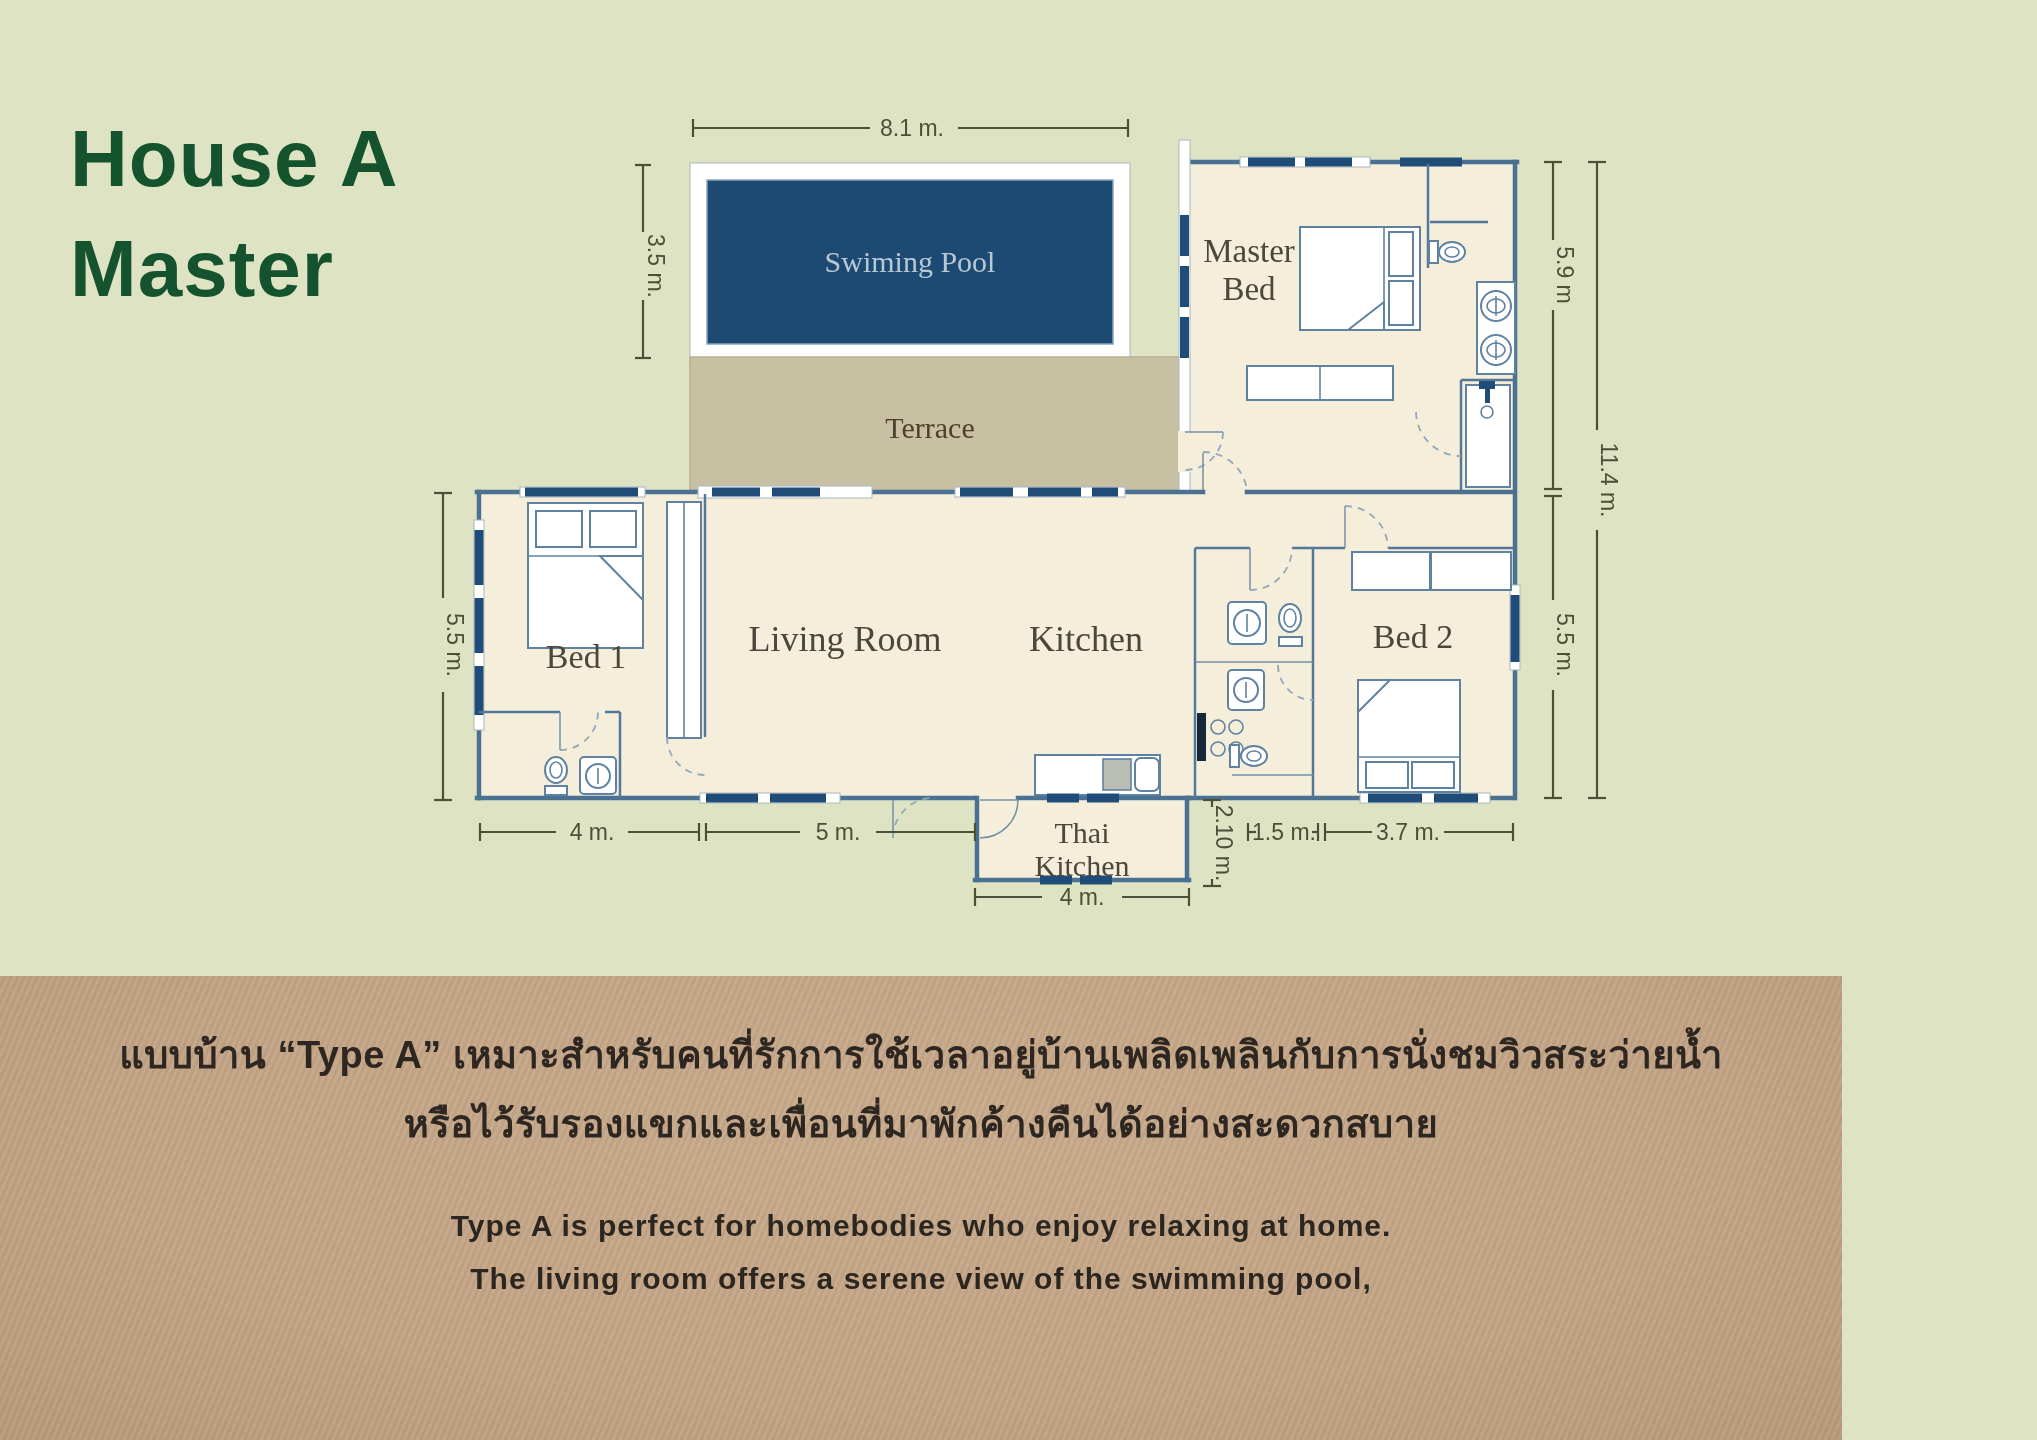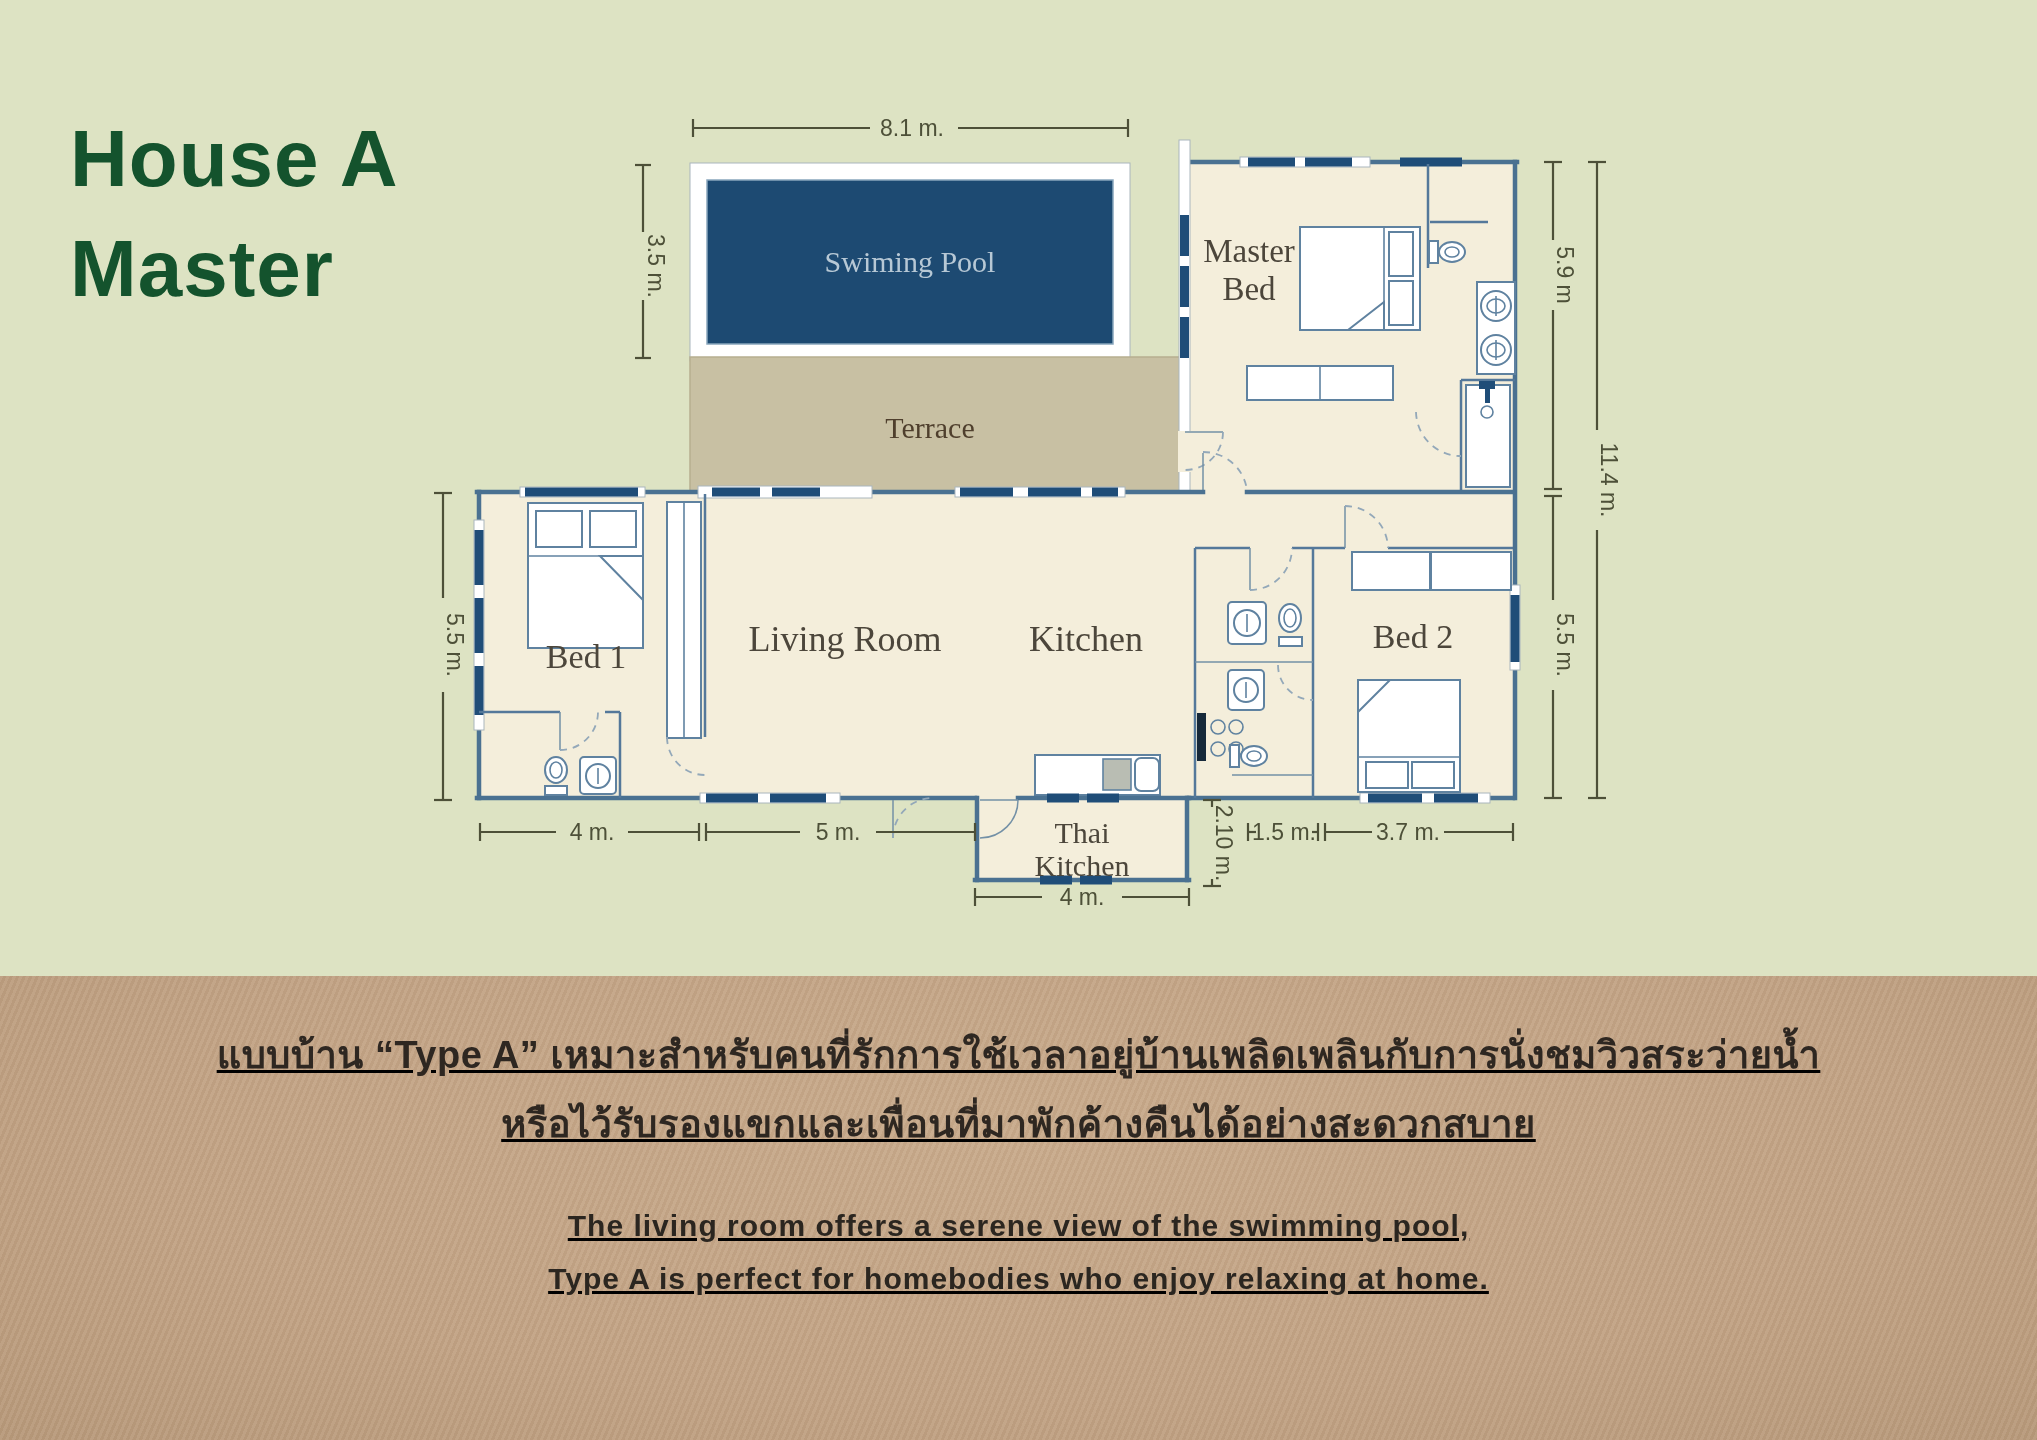--- a/index.html
+++ b/index.html
@@ -8,11 +8,11 @@
   .plan-svg{position:absolute;left:0;top:0;}
   .title{position:absolute;left:70px;top:104px;font-size:80px;font-weight:bold;
          line-height:1.37;color:#14532d;letter-spacing:1px;}
-  .band{position:absolute;left:0;top:976px;width:2037px;height:464px;
+  .band{position:absolute;left:0;top:976px;width:1842px;height:464px;
         background:
           repeating-linear-gradient(113deg, rgba(255,255,255,0.045) 0 3px, rgba(92,64,40,0.05) 3px 6px),
           radial-gradient(ellipse at 50% 35%, #c9ab8c 0%, #c2a385 62%, #b89a7b 100%);
-        text-align:center;text-decoration:underline;}
+        text-align:center;}
   .thai-block{padding-top:54px;}
   .thai{margin:0 60px 18px 60px;font-size:38px;font-weight:bold;color:#2e2721;
         line-height:1.35;letter-spacing:0.5px;}

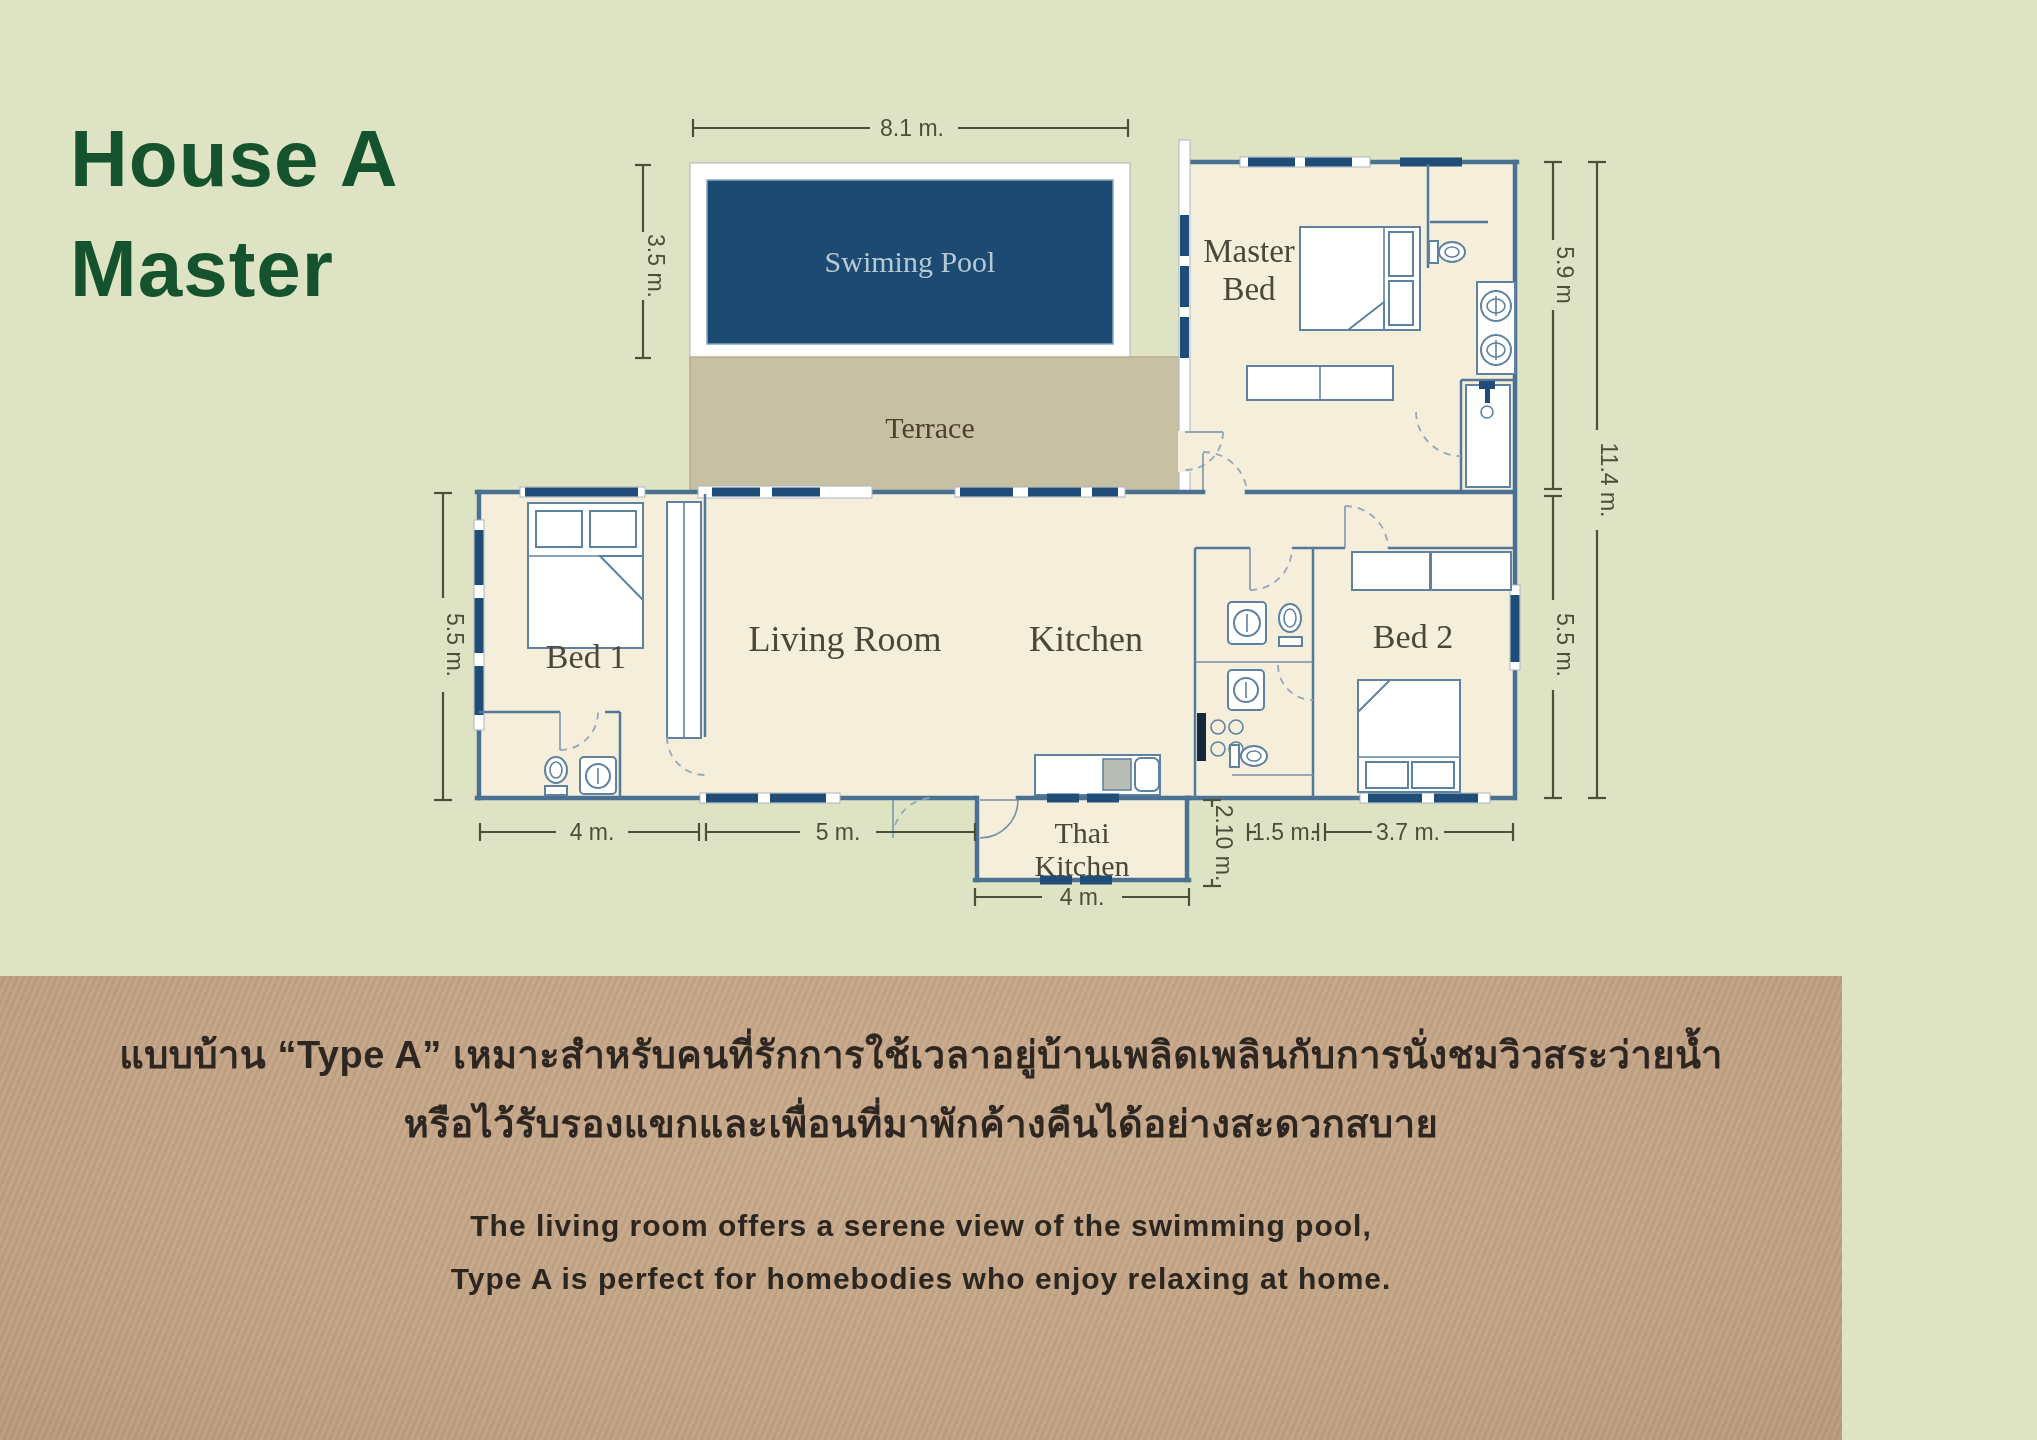--- a/index.html
+++ b/index.html
@@ -354,8 +354,8 @@
       <p class="thai">หรือไว้รับรองแขกและเพื่อนที่มาพักค้างคืนได้อย่างสะดวกสบาย</p>
     </div>
     <div class="eng-block">
+      <p class="eng">Type A is perfect for homebodies who enjoy relaxing at home.</p>
       <p class="eng">The living room offers a serene view of the swimming pool,</p>
-      <p class="eng">Type A is perfect for homebodies who enjoy relaxing at home.</p>
     </div>
   </div>
 

